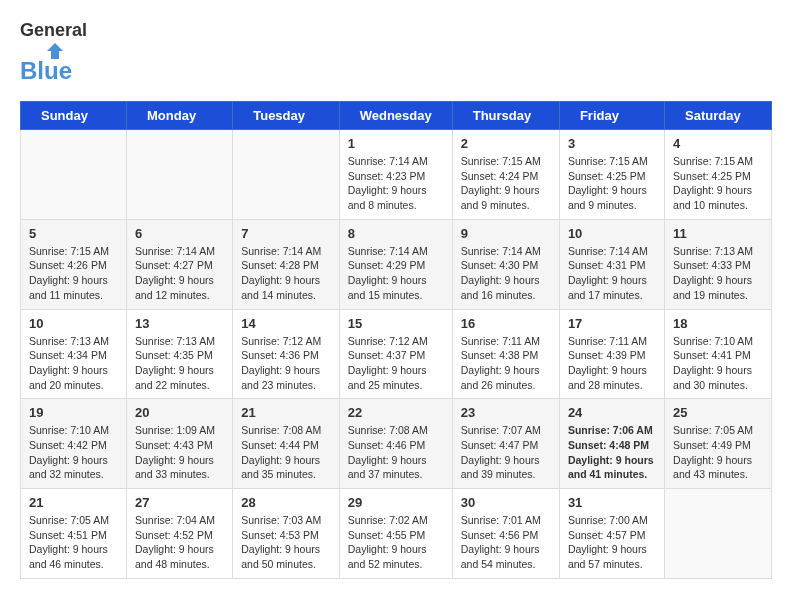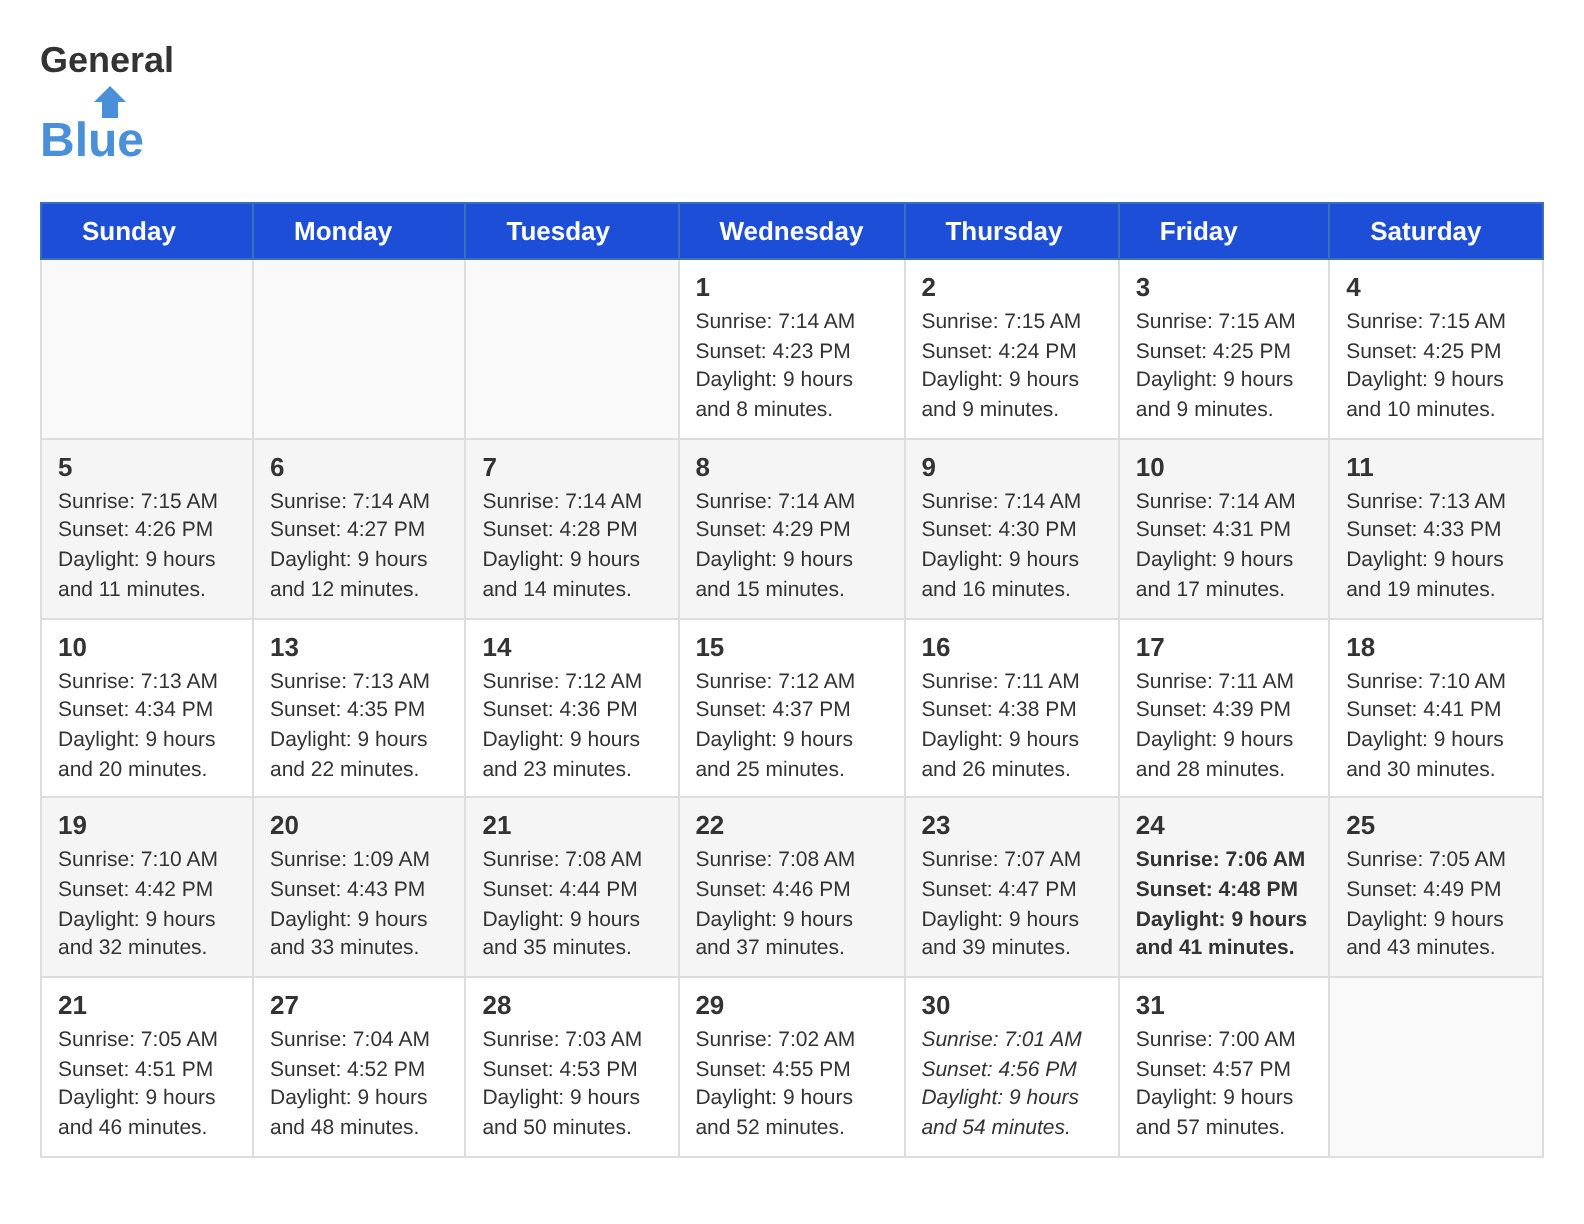--- a/index.html
+++ b/index.html
@@ -311,7 +311,7 @@
         </td>
         <td>
           <div class="day-num">30</div>
-          <div class="day-info" style="white-space: pre-line; font-style: italic;">Sunrise: 7:01 AM
+          <div class="day-info" style="white-space: pre-line;">Sunrise: 7:01 AM
 Sunset: 4:56 PM
 Daylight: 9 hours and 54 minutes.</div>
         </td>

